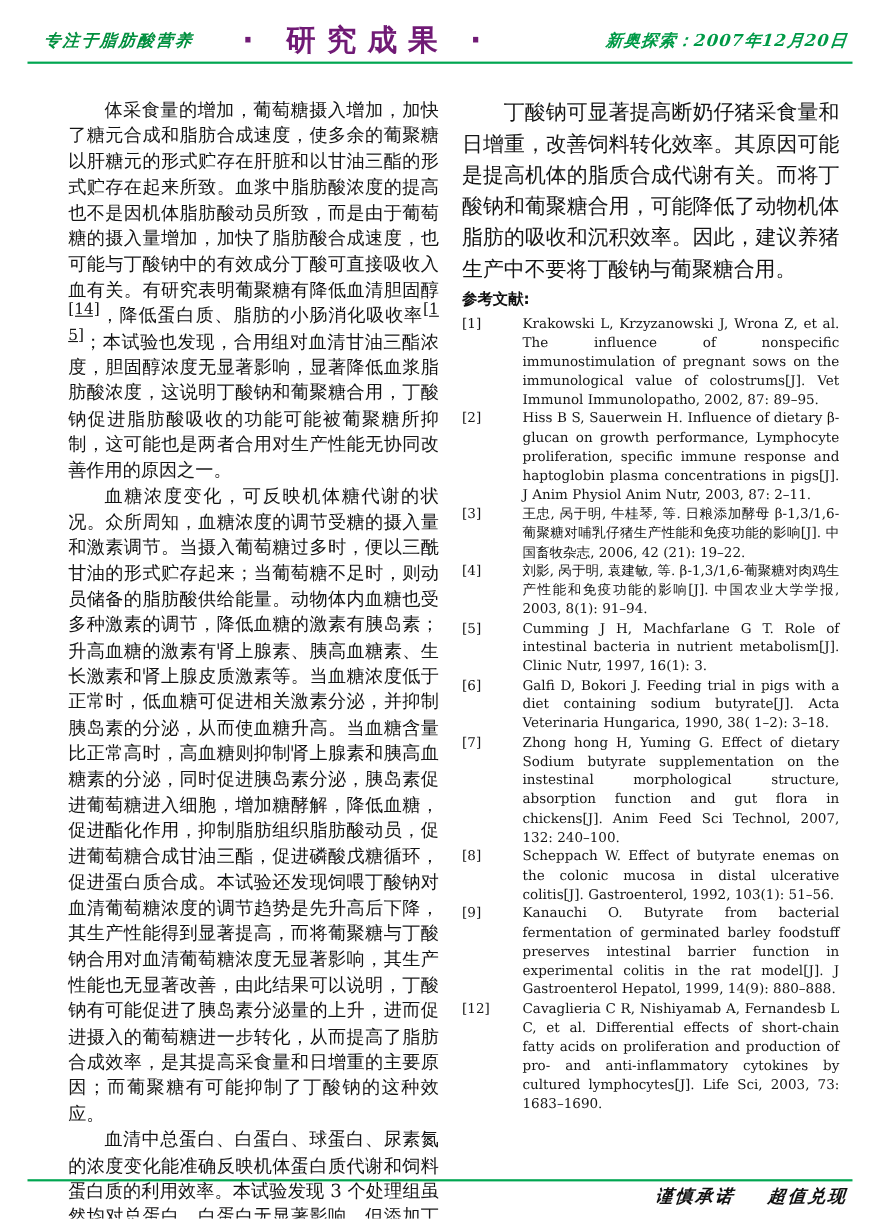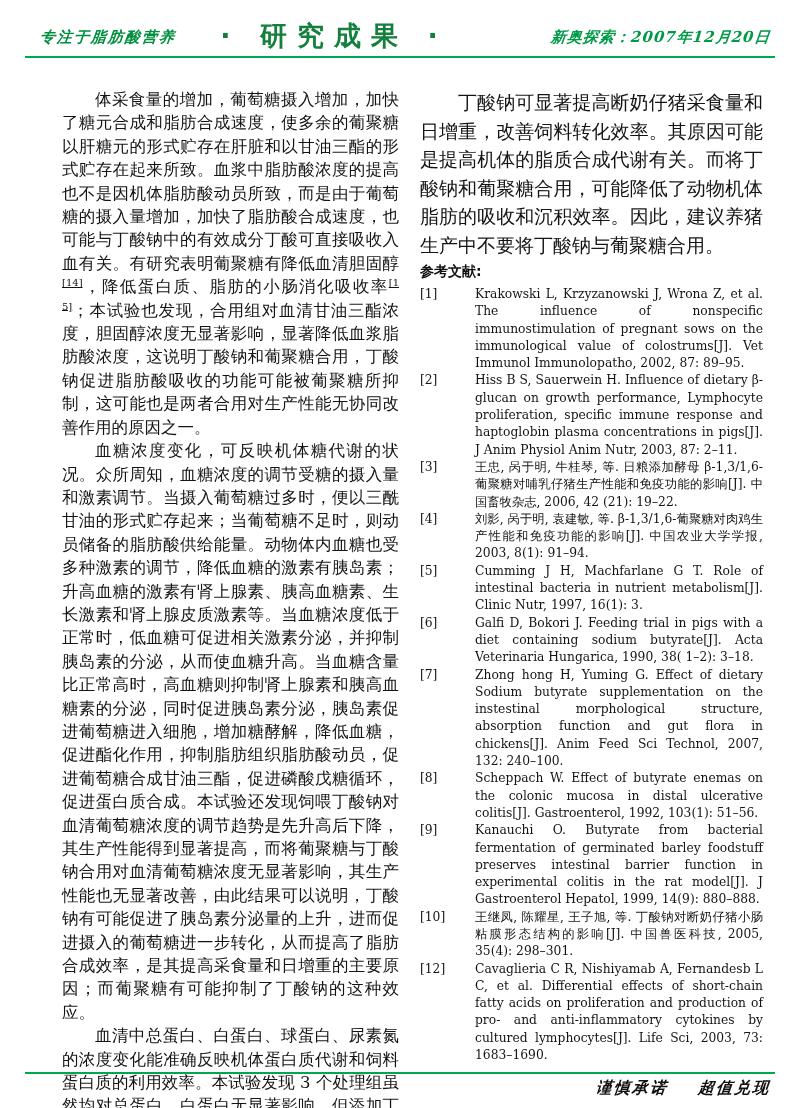--- a/index.html
+++ b/index.html
@@ -24,7 +24,7 @@
     position:absolute;left:0;top:18px;width:668px;
     text-align:center;
     font-family:"DejaVu Sans", sans-serif;
-    font-weight:bold;font-size:27px;color:#15803d;
+    font-weight:bold;font-size:27px;color:#701a75;
     letter-spacing:10px;
   }
   .header-date{

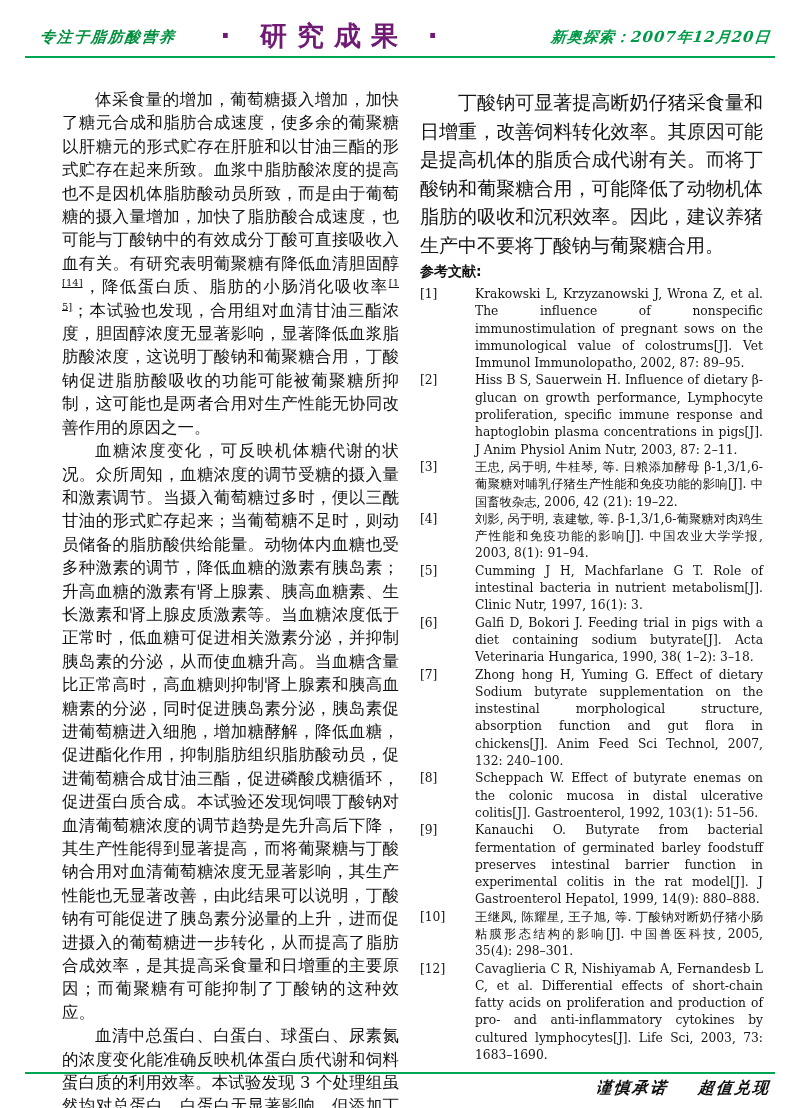--- a/index.html
+++ b/index.html
@@ -54,7 +54,7 @@
     color:#141414;
   }
   .col-left sup{
-    font-size:10px;line-height:0;text-decoration:underline;
+    font-size:14px;line-height:0;text-decoration:underline;
   }
   .col-right{
     position:absolute;left:420px;top:88px;width:343px;

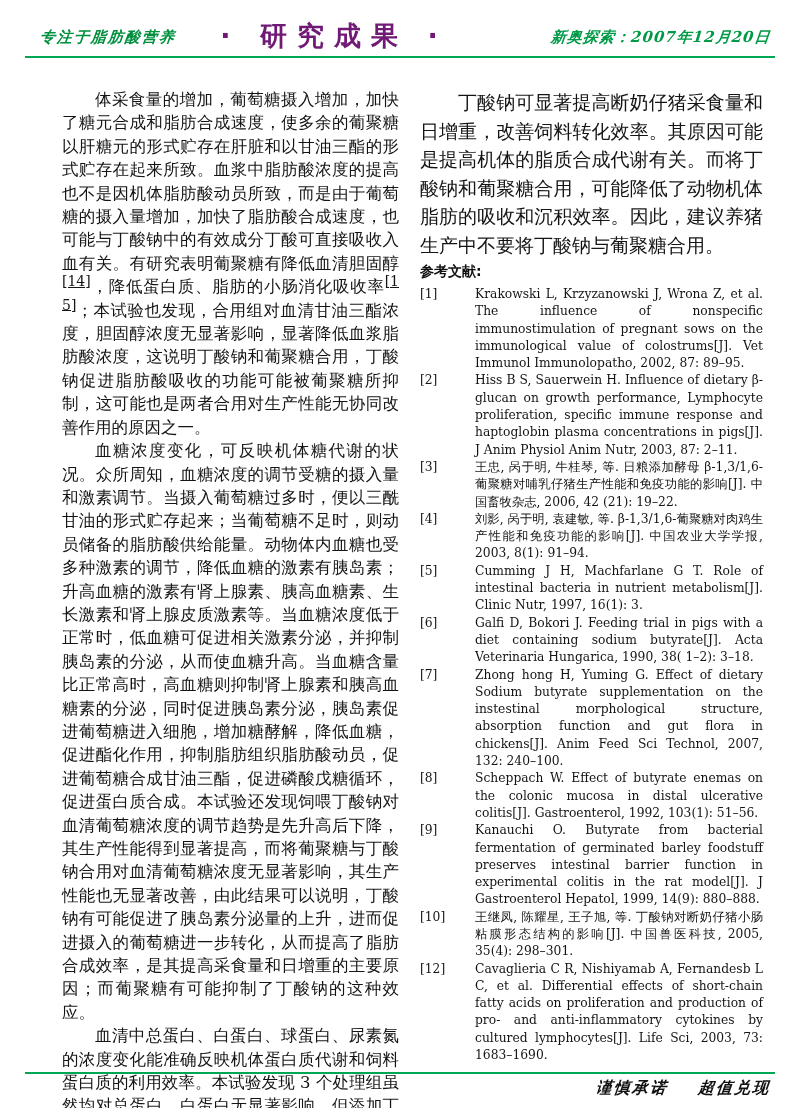--- a/index.html
+++ b/index.html
@@ -169,10 +169,6 @@
           <span class="ref-text">Kanauchi O. Butyrate from bacterial fermentation of germinated barley foodstuff preserves intestinal barrier function in experimental colitis in the rat model[J].  J Gastroenterol Hepatol,  1999, 14(9): 880–888.</span>
         </div>
         <div class="ref">
-          <span class="ref-num">[10]</span>
-          <span class="ref-text">王继凤, 陈耀星, 王子旭, 等. 丁酸钠对断奶仔猪小肠粘膜形态结构的影响[J]. 中国兽医科技, 2005, 35(4): 298–301.</span>
-        </div>
-        <div class="ref">
           <span class="ref-num">[12]</span>
           <span class="ref-text">Cavaglieria C R, Nishiyamab A, Fernandesb L C, et al. Differential effects of short-chain fatty acids on proliferation and production of pro- and anti-inflammatory cytokines by cultured lymphocytes[J]. Life Sci, 2003, 73: 1683–1690.</span>
         </div>

